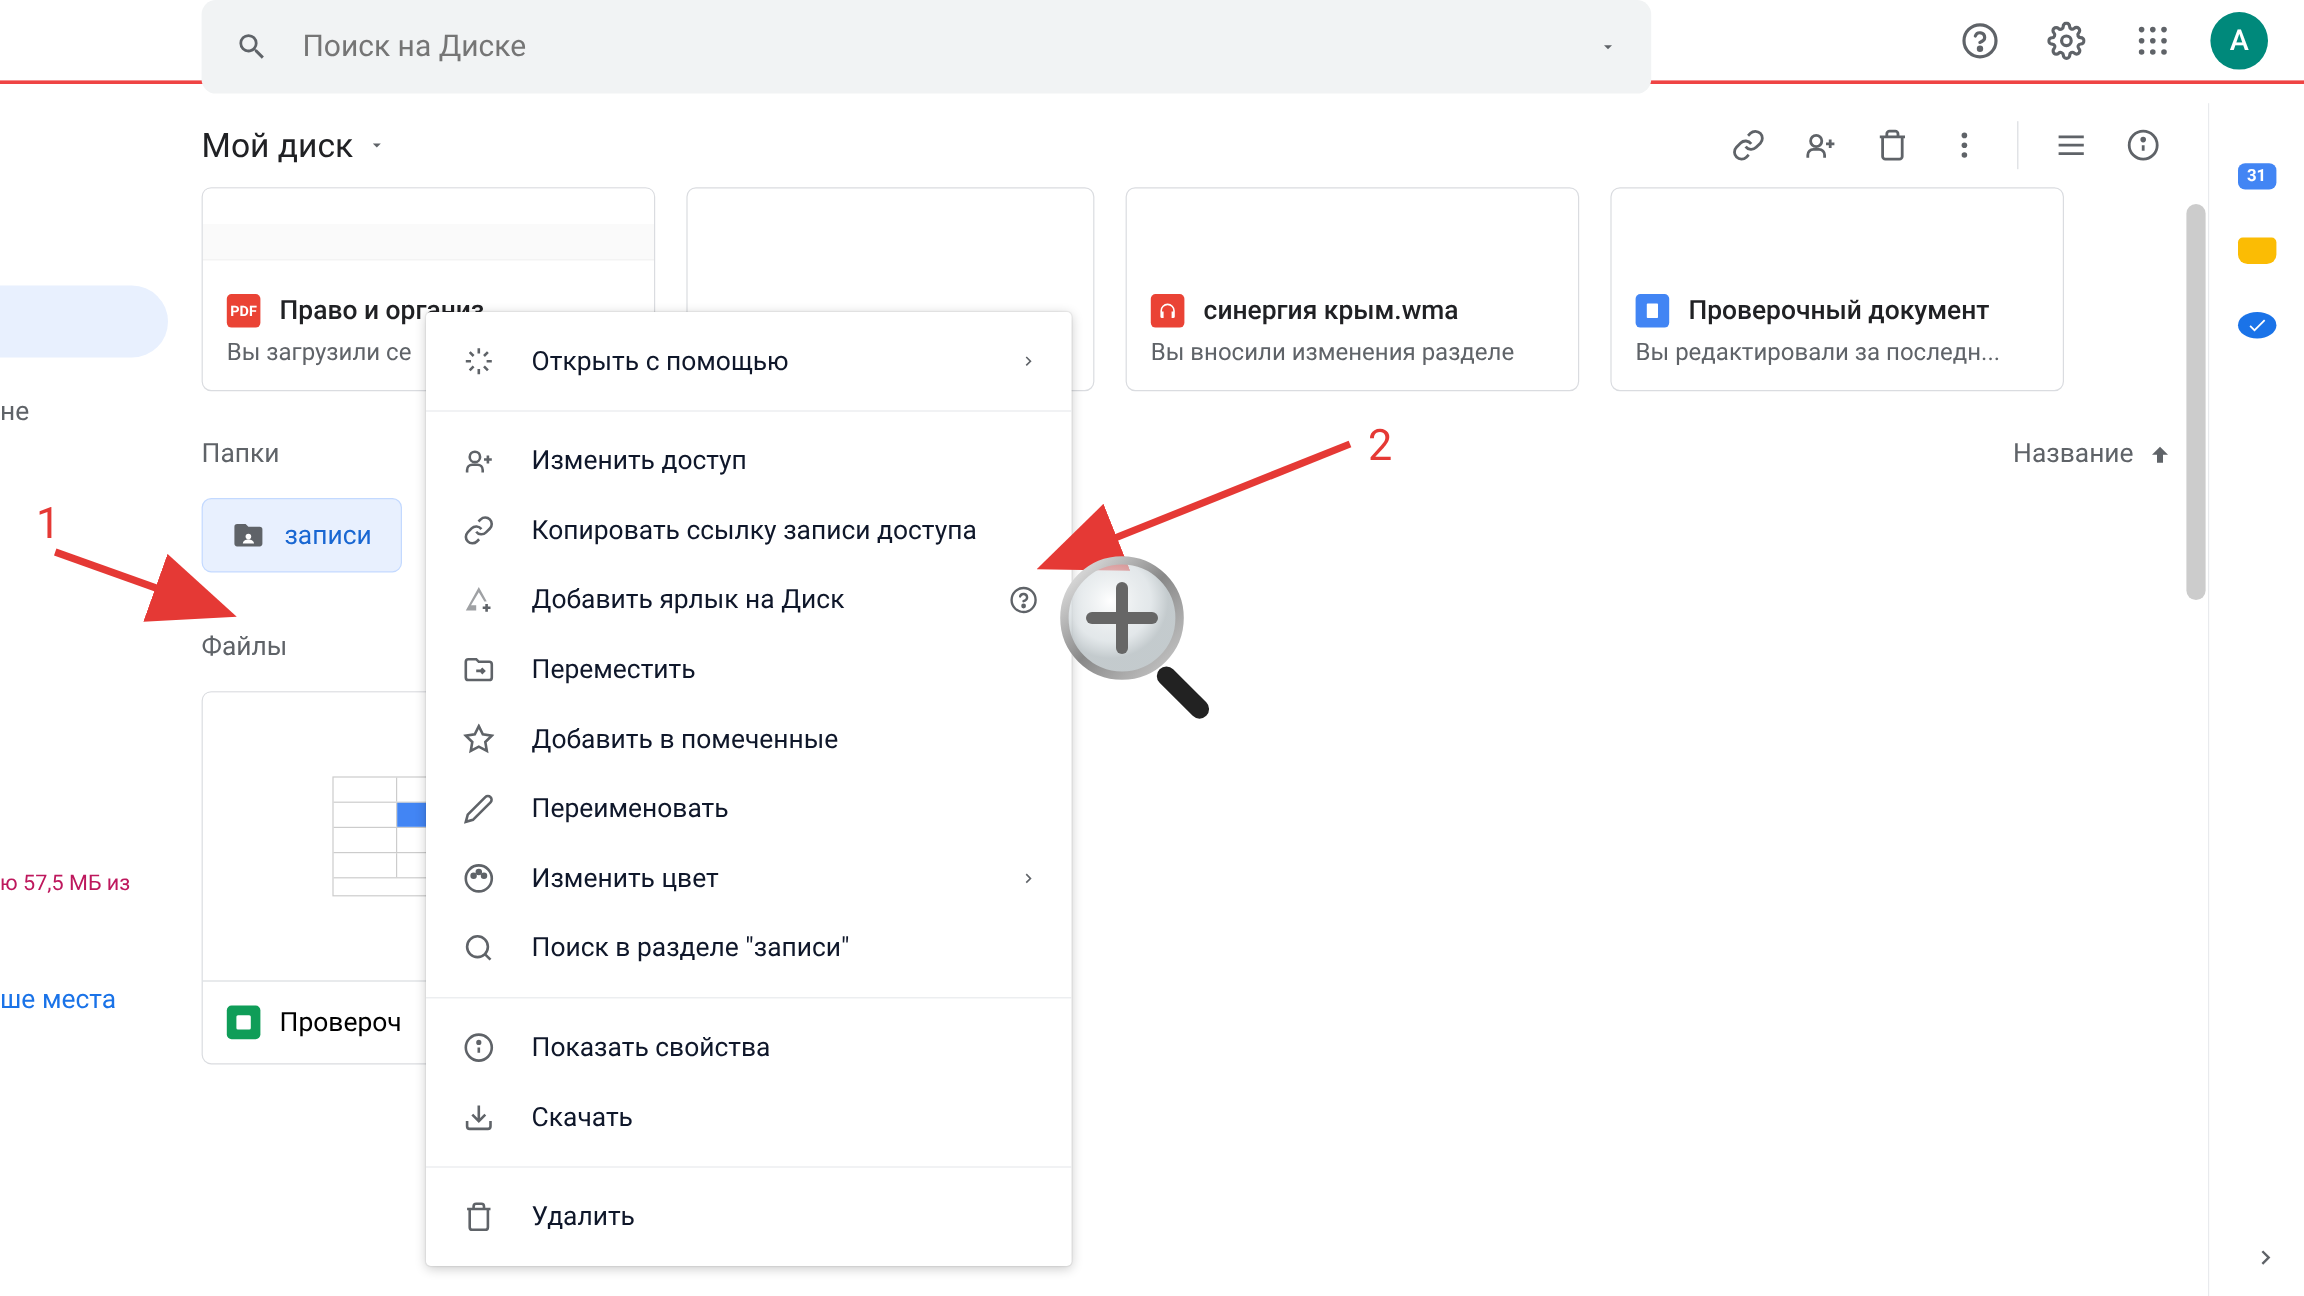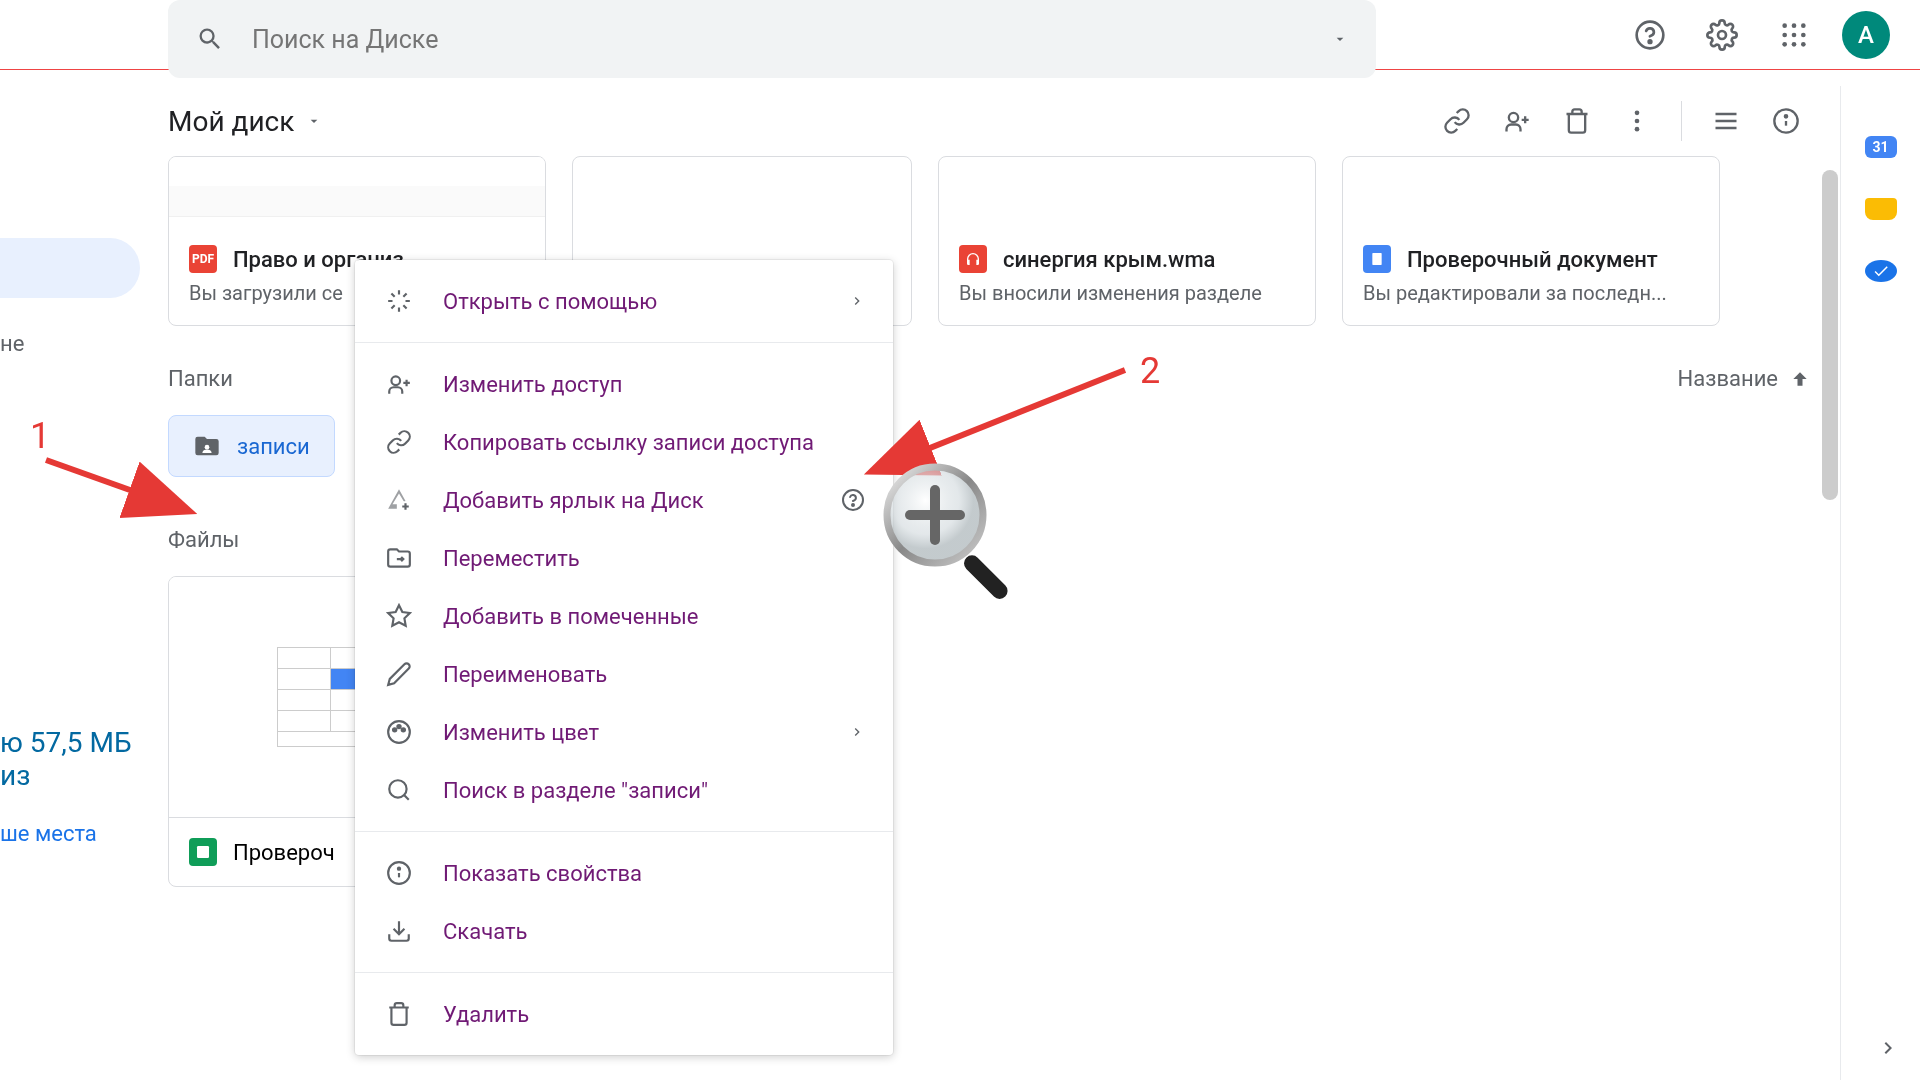--- a/index.html
+++ b/index.html
@@ -6,7 +6,7 @@
 body { background: #fff; width: 1920px; height: 1080px; overflow: hidden; position: relative; }
 
 
-.header { display: flex; align-items: center; height: 70px; border-bottom: 1px solid #ef4444; position: relative; }
+.header { display: flex; align-items: center; height: 70px; border-bottom: 3px solid #ef4444; position: relative; }
 .search-bar { position: absolute; left: 168px; top: 0; width: 1208px; height: 78px; background: #f1f3f4; border-radius: 12px; display: flex; align-items: center; padding: 0 28px; }
 .search-bar .search-icon { color: #5f6368; margin-right: 28px; }
 .search-bar input { border: none; background: transparent; font-size: 25px; color: #5f6368; flex: 1; outline: none; }

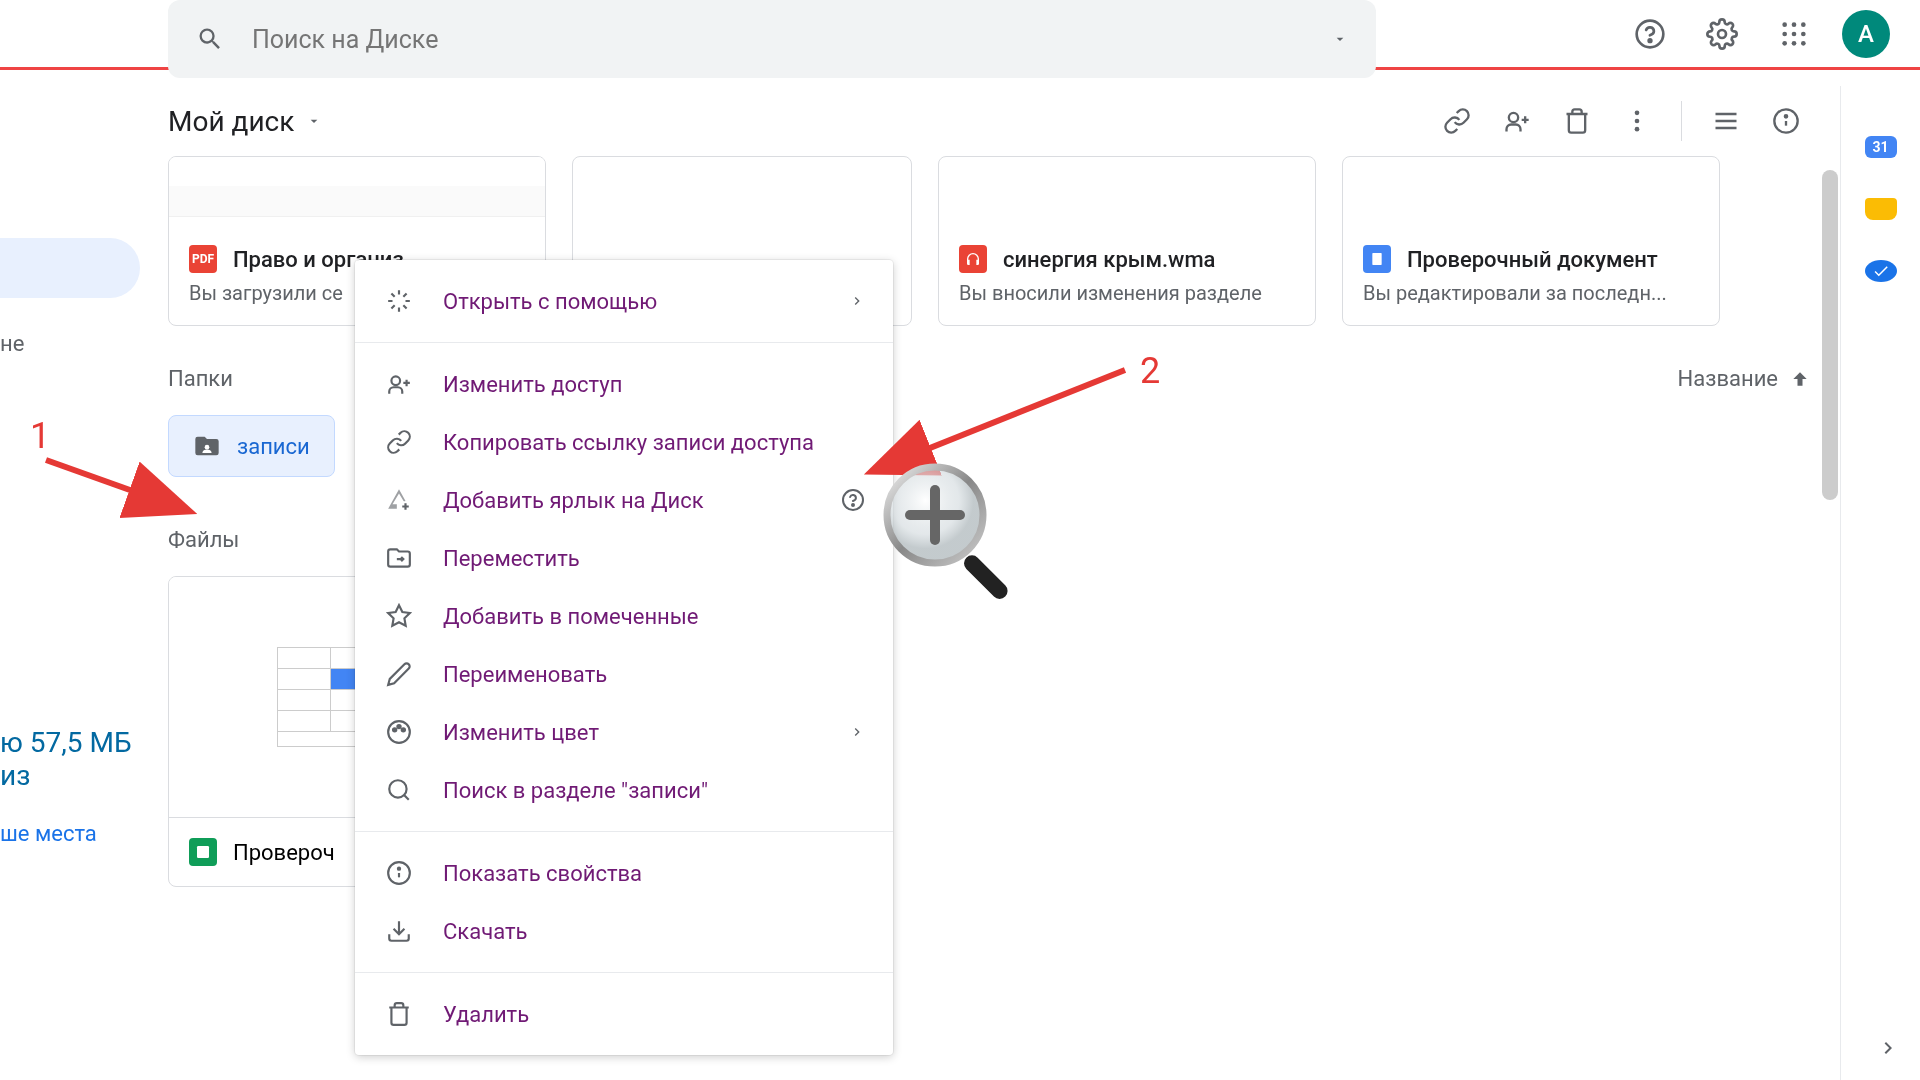--- a/index.html
+++ b/index.html
@@ -61,7 +61,7 @@
 
 
 .context-menu { position: absolute; left: 355px; top: 260px; width: 538px; background: #fff; box-shadow: 0 2px 10px rgba(0,0,0,0.2), 0 0 0 1px rgba(0,0,0,0.05); border-radius: 4px; padding: 12px 0; z-index: 100; }
-.menu-item { display: flex; align-items: center; height: 58px; padding: 0 28px; font-size: 22px; color: #701a75; cursor: pointer; position: relative; }
+.menu-item { display: flex; align-items: center; height: 58px; padding: 0 28px; font-size: 22px; color: #0f172a; cursor: pointer; position: relative; }
 .menu-item-icon { width: 32px; margin-right: 28px; color: #5f6368; display: flex; align-items: center; justify-content: center; }
 .menu-item-chevron { position: absolute; right: 28px; color: #5f6368; }
 .menu-item-help { position: absolute; right: 28px; color: #5f6368; }

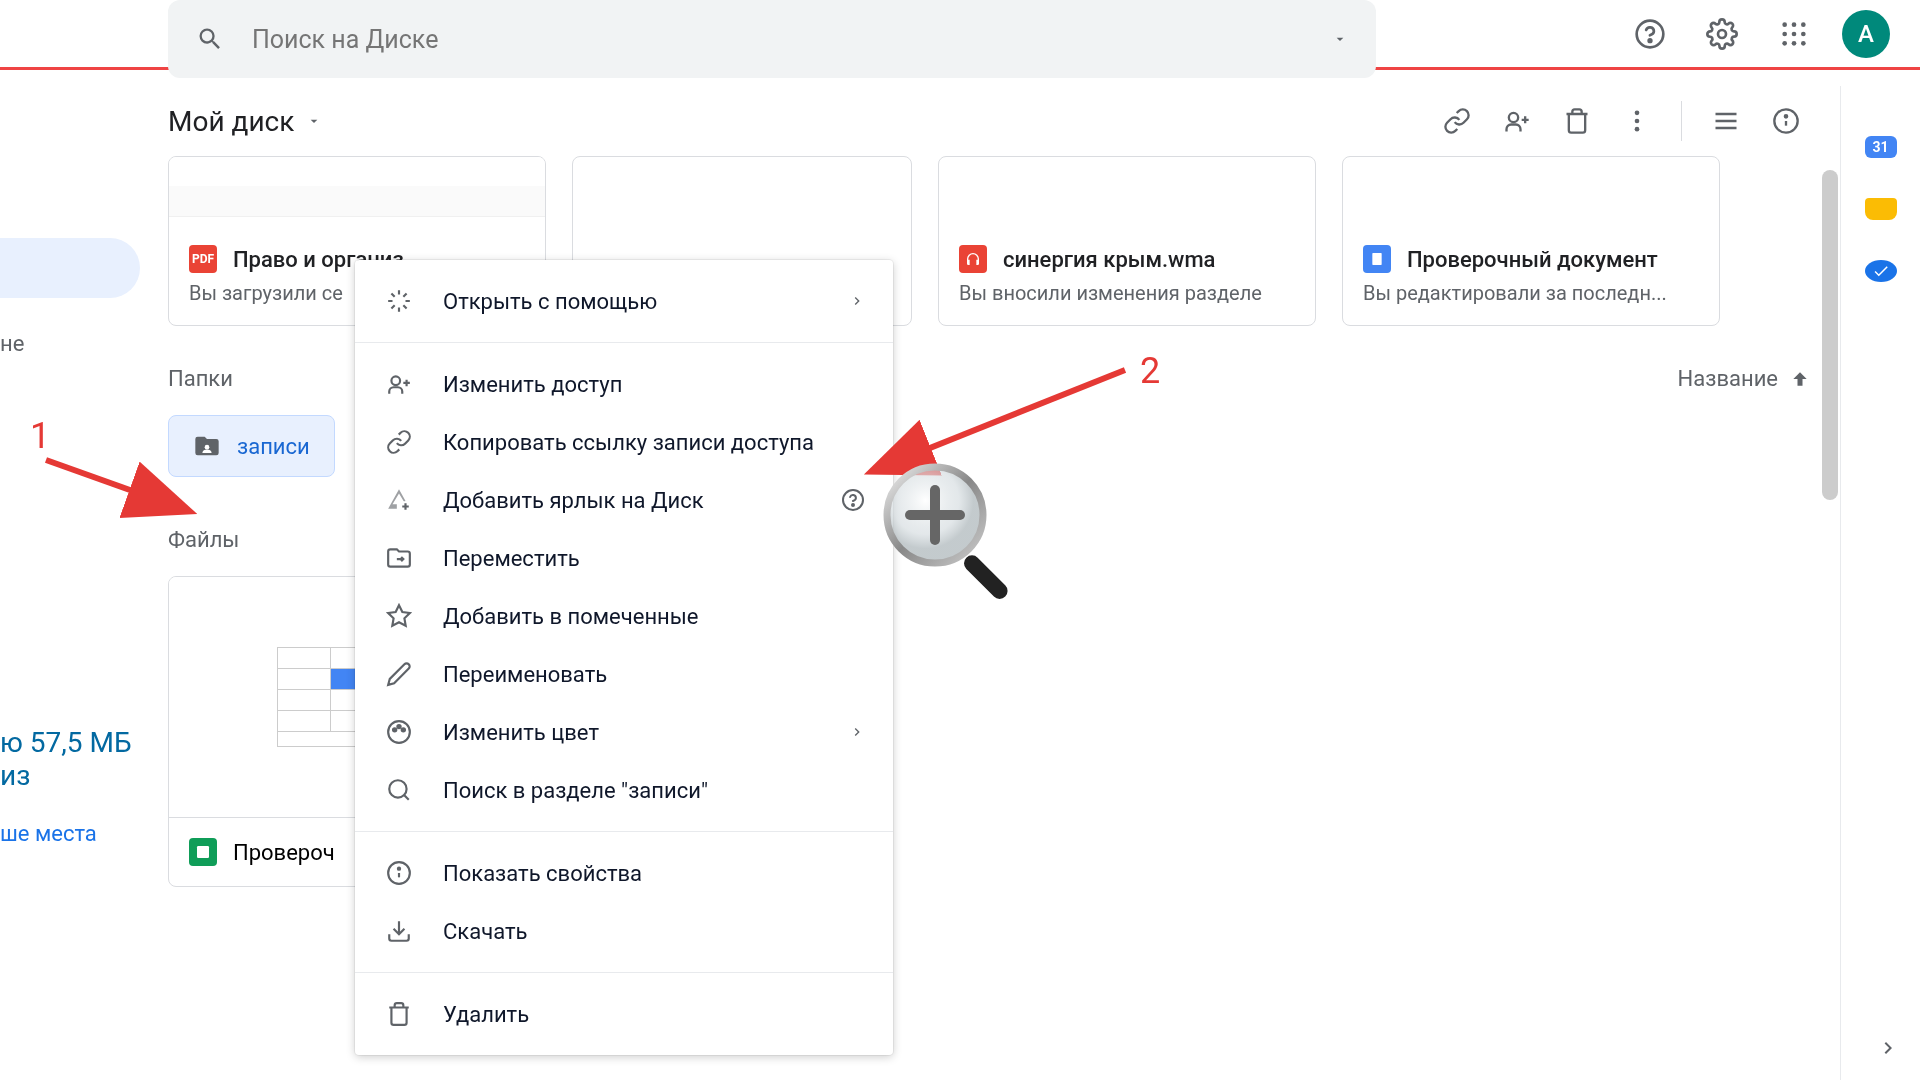--- a/index.html
+++ b/index.html
@@ -19,7 +19,7 @@
 .left-sidebar { position: absolute; left: 0; top: 86px; width: 140px; }
 .sidebar-pill { position: absolute; left: -40px; top: 152px; width: 180px; height: 60px; background: #e8f0fe; border-radius: 0 30px 30px 0; }
 .sidebar-text { position: absolute; left: 0; top: 245px; font-size: 22px; color: #5f6368; }
-.storage-text { position: absolute; left: 0; top: 640px; font-size: 28px; color: #0369a1; }
+.storage-text { position: absolute; left: 0; top: 640px; font-size: 18px; color: #be185d; }
 .storage-link { position: absolute; left: 0; top: 735px; font-size: 22px; color: #1a73e8; cursor: pointer; }
 
 

